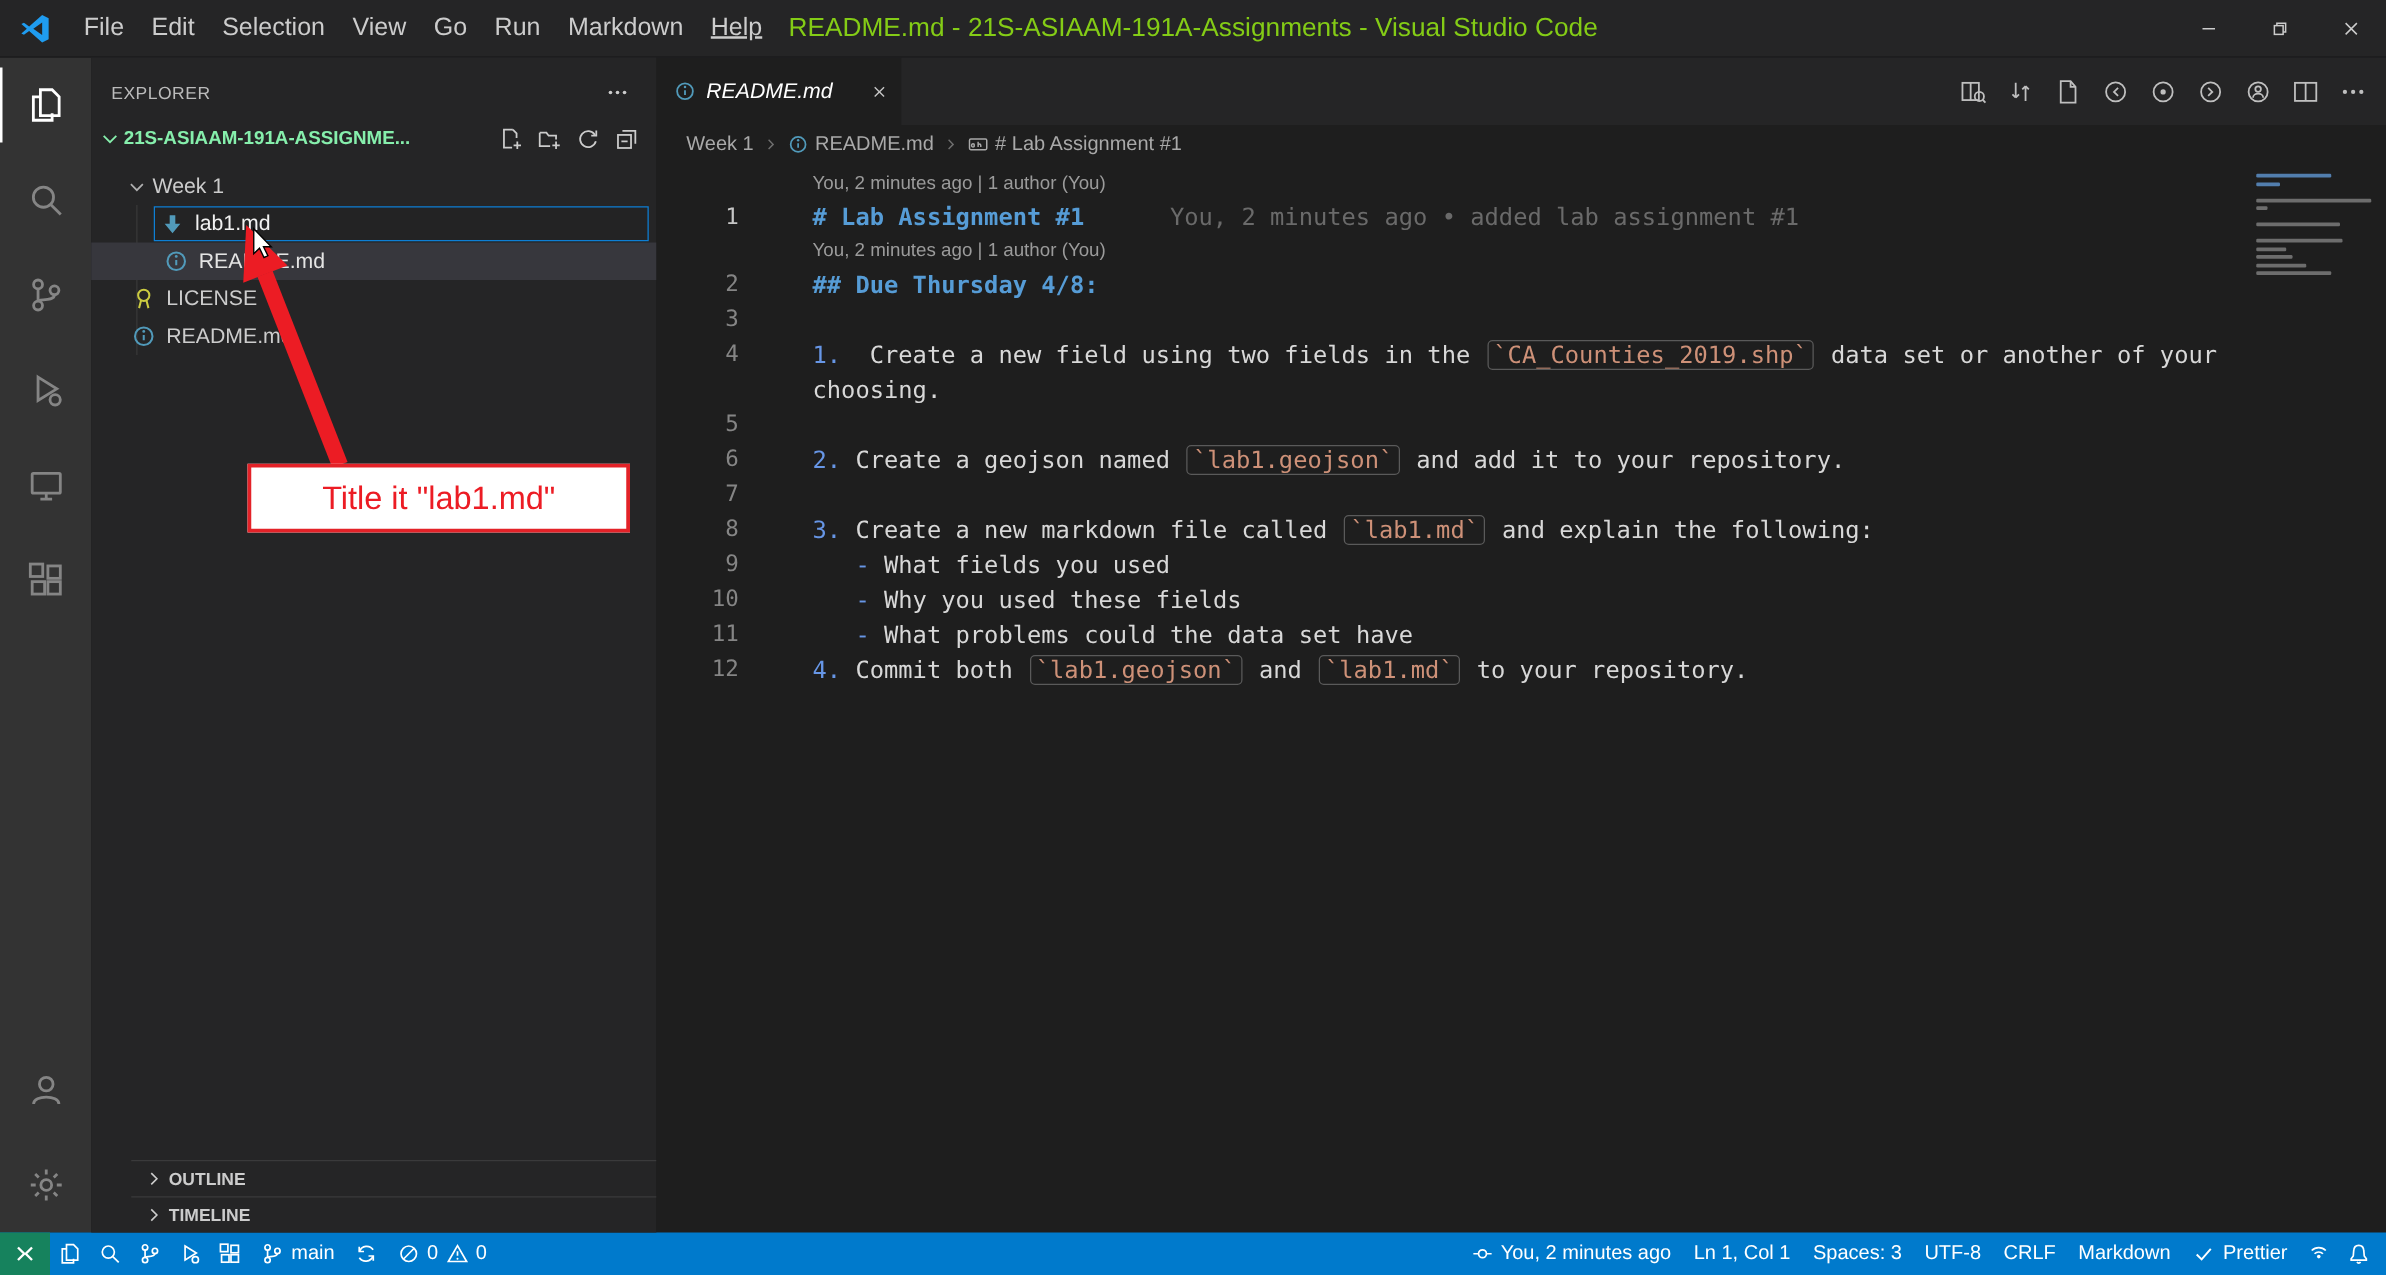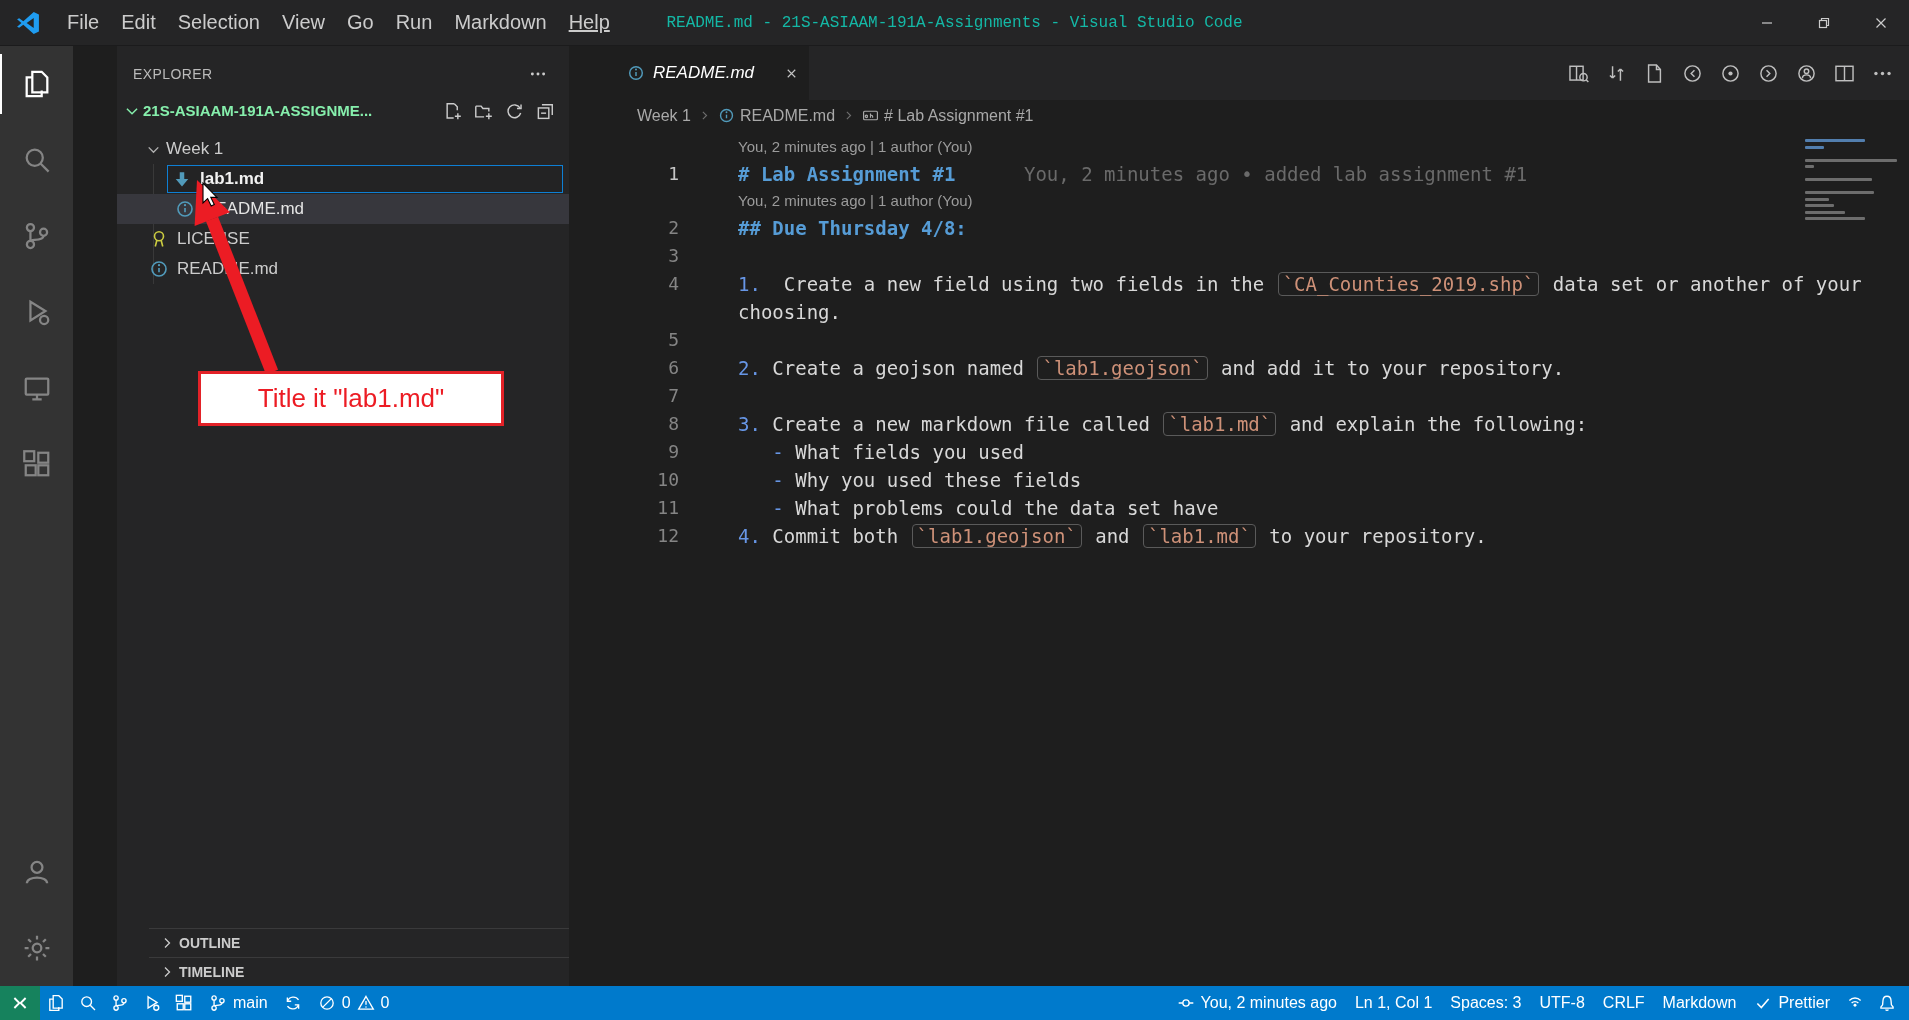--- a/index.html
+++ b/index.html
@@ -13,7 +13,7 @@
   .menubar { display:flex; height:100%; z-index:2; }
   .menu-item { padding:0 11px; font-size:20px; color:#cccccc; display:flex; align-items:center; height:100%; cursor:default; }
   .menu-item.underlined { text-decoration:underline; }
-  .title-center { position:absolute; left:0; right:0; top:0; height:100%; display:flex; align-items:center; justify-content:center; font-size:16px; color:#14b8a6; pointer-events:none; z-index:1;font-family:Liberation Mono, monospace; }
+  .title-center { position:absolute; left:0; right:0; top:0; height:100%; display:flex; align-items:center; justify-content:center; font-size:21px; color:#84cc16; pointer-events:none; z-index:1; }
   .win-controls { margin-left:auto; display:flex; height:100%; z-index:2; }
   .win-btn { width:57px; height:100%; display:flex; align-items:center; justify-content:center; color:#cccccc; }
 

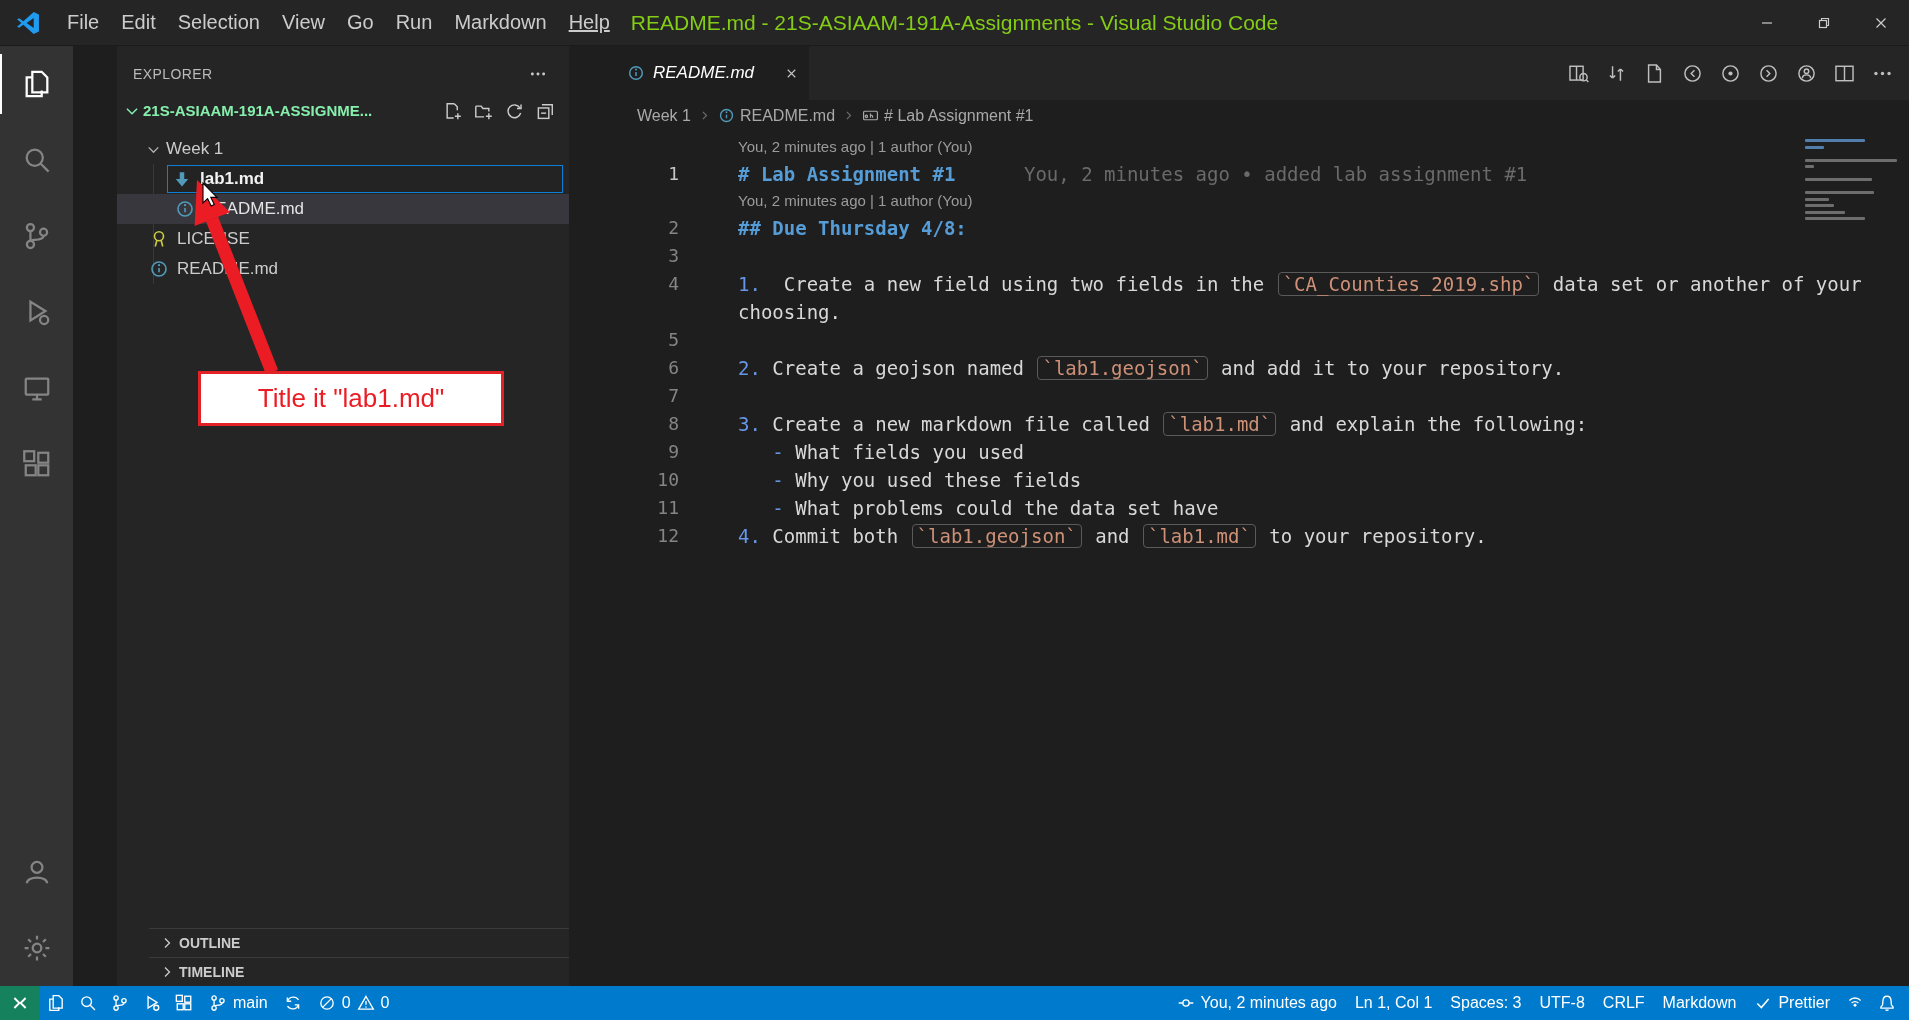--- a/index.html
+++ b/index.html
@@ -18,7 +18,7 @@
   .win-btn { width:57px; height:100%; display:flex; align-items:center; justify-content:center; color:#cccccc; }
 
   
-  .main { flex:1; display:flex; min-height:0;gap:44px; }
+  .main { flex:1; display:flex; min-height:0; }
 
   
   .activitybar { width:73px; background:#333333; display:flex; flex-direction:column; align-items:center; flex-shrink:0; }

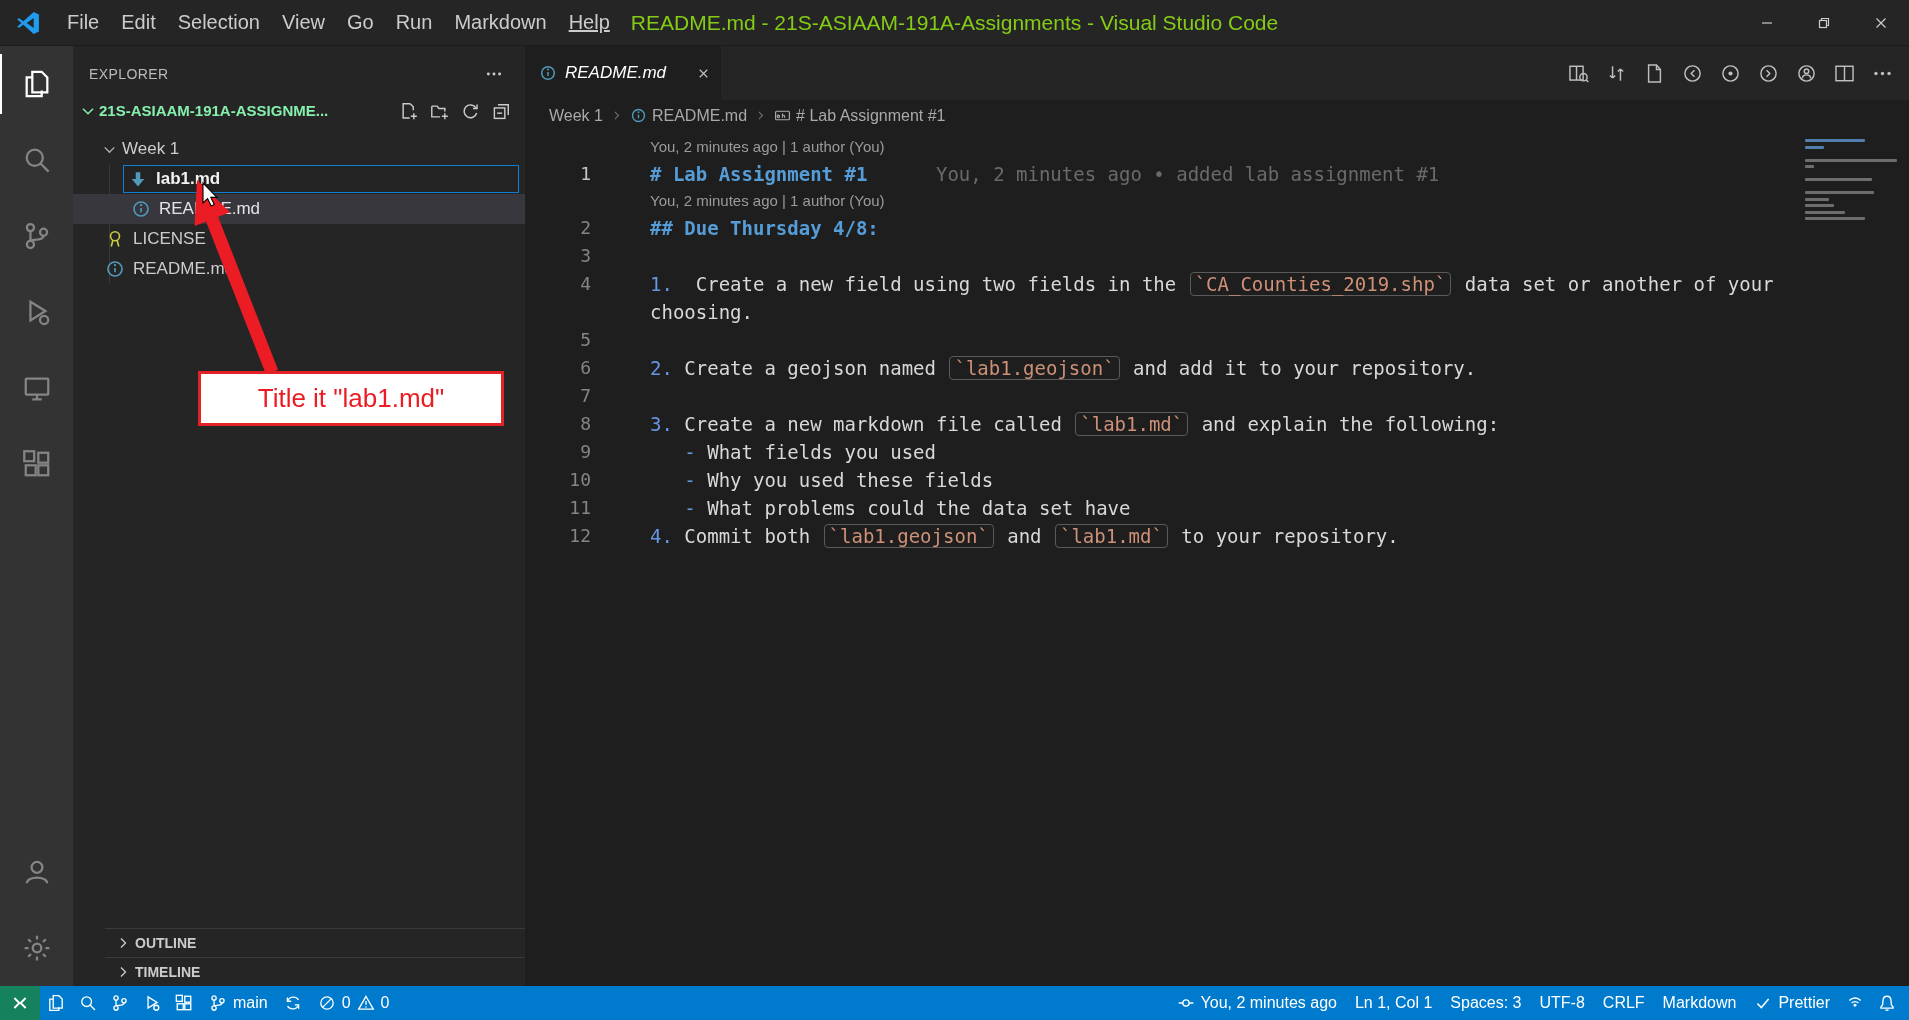--- a/index.html
+++ b/index.html
@@ -48,7 +48,7 @@
   .indent-guide { position:absolute; left:36px; top:30px; bottom:0; width:1px; background:#393939; }
   .rename-row { padding-left:50px; padding-right:6px; }
   .rename-box { flex:1; height:28px; display:flex; align-items:center; border:1px solid #0e7fd4; background:#232324; padding-left:4px; }
-  .rename-box input { flex:1; min-width:0; border:none; outline:none; background:transparent; color:#f2f2f2; font-size:17px; font-family:"Liberation Sans",sans-serif;font-weight:bold; }
+  .rename-box input { flex:1; min-width:0; border:none; outline:none; background:transparent; color:#f2f2f2; font-size:17px; font-family:"Liberation Sans",sans-serif; }
   .panel-row { height:29px; border-top:1px solid #3a3a3b; display:flex; align-items:center; padding-left:10px; gap:4px; font-size:14px; font-weight:bold; color:#cccccc; flex-shrink:0;margin-left:32px; }
   .panel-row .chev { display:flex; color:#cccccc; }
   .outline-row { margin-top:auto; }

